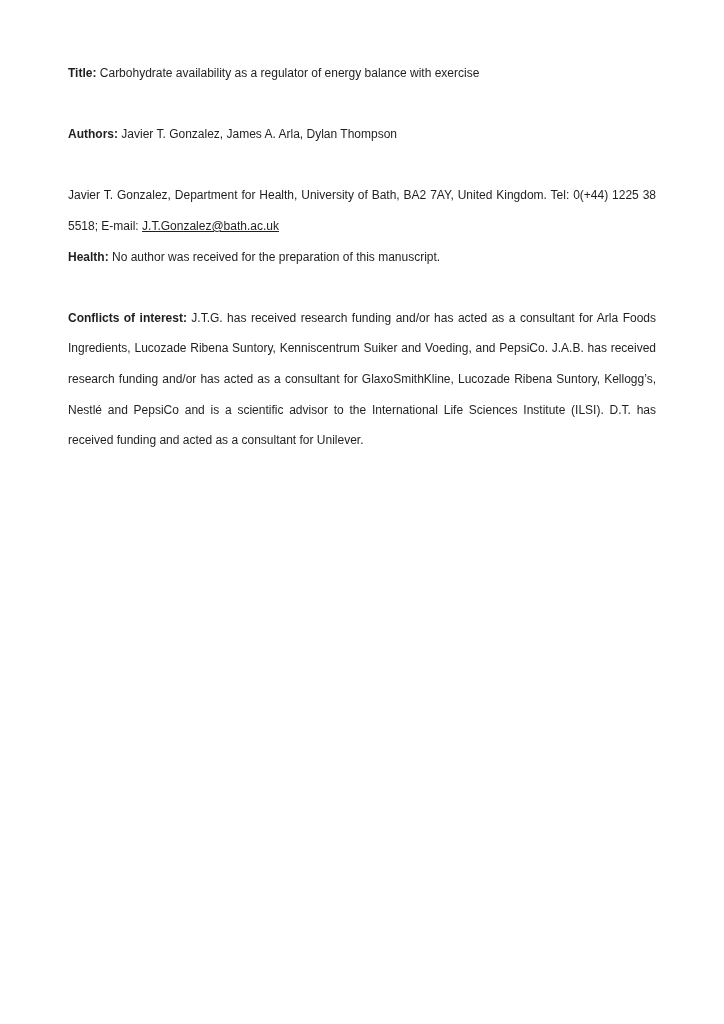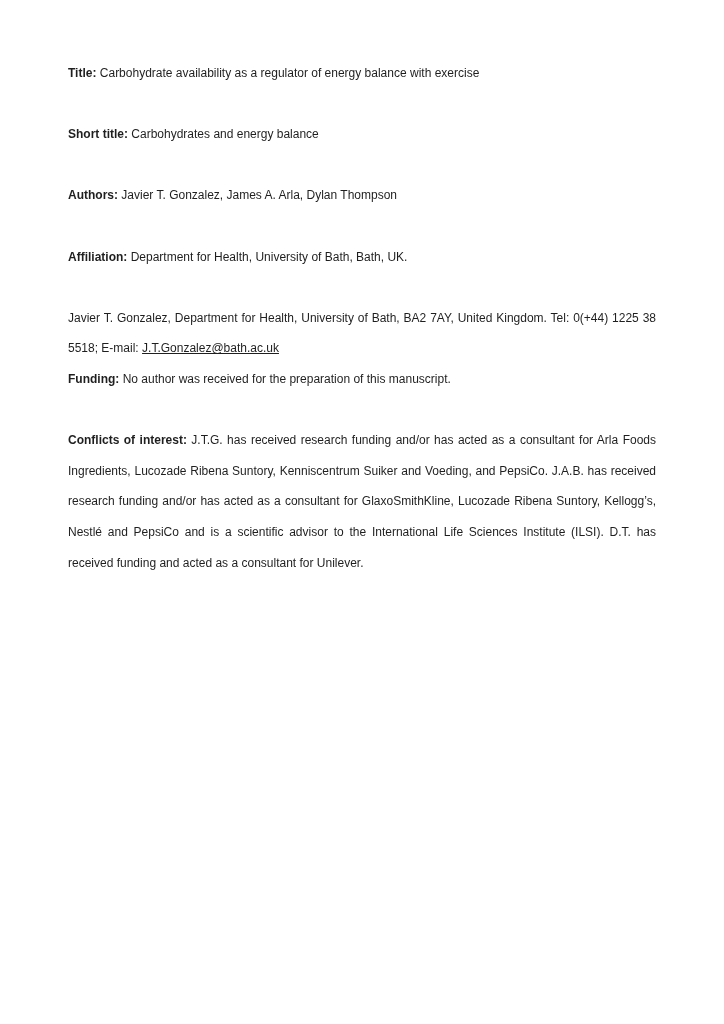--- a/index.html
+++ b/index.html
@@ -55,7 +55,6 @@
 
     <p class="sec"><span class="label">Title:</span><span> Carbohydrate availability as a regulator of energy balance with exercise</span></p>
 
-    <p class="sec"><span class="label">Short title:</span><span> Carbohydrates and energy balance</span></p>
 
     <p class="sec"><span class="label">Authors:</span><span> Javier T. Gonzalez, James A. Arla, Dylan Thompson</span></p>
 

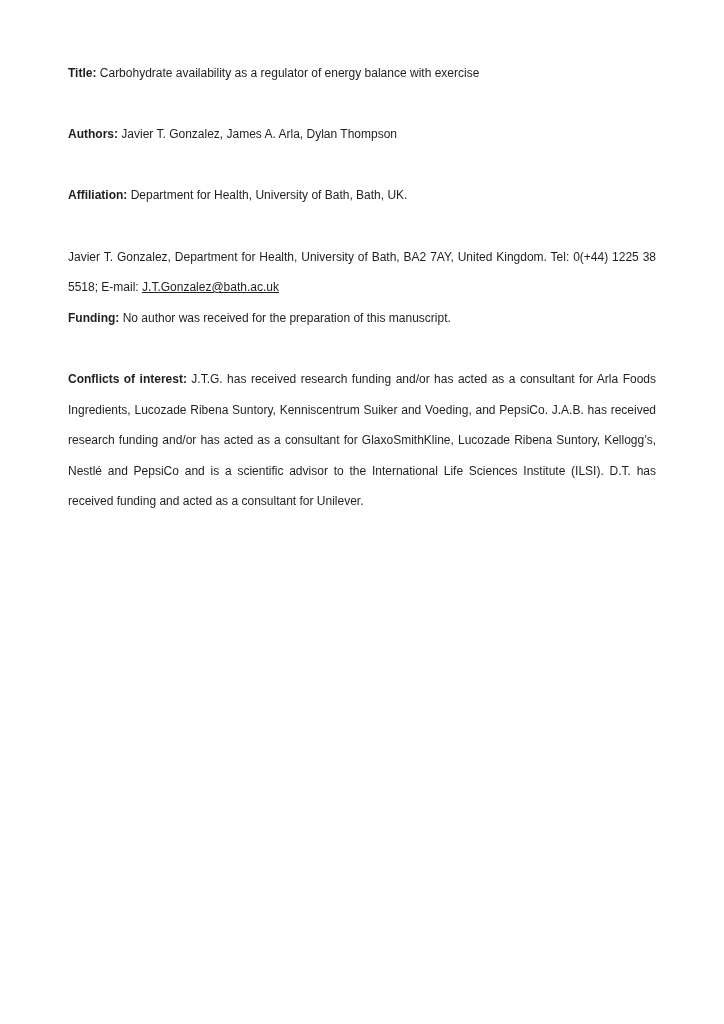--- a/index.html
+++ b/index.html
@@ -58,7 +58,6 @@
 
     <p class="sec"><span class="label">Authors:</span><span> Javier T. Gonzalez, James A. Arla, Dylan Thompson</span></p>
 
-    <p class="sec"><span class="label">Affiliation:</span><span> Department for Health, University of Bath, Bath, UK.</span></p>
 
 
     <p class="tight justified"><span>Javier T. Gonzalez, Department for Health, University of Bath, BA2 7AY, United Kingdom. Tel: 0(+44) 1225 38 5518; E-mail: </span><a class="email">J.T.Gonzalez@bath.ac.uk</a></p>

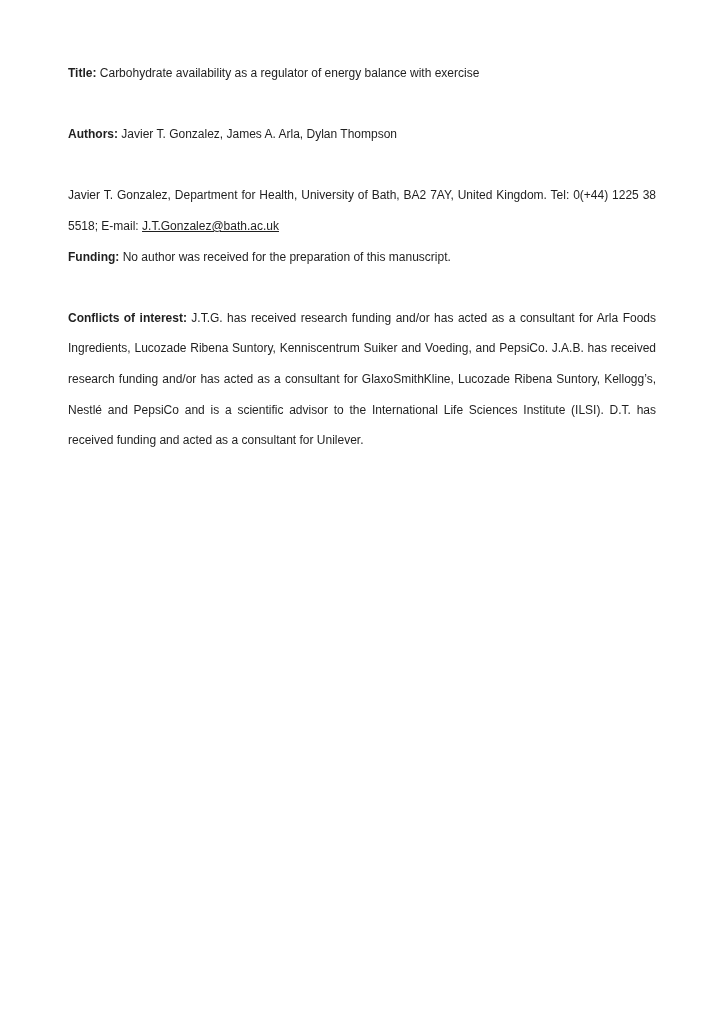--- a/index.html
+++ b/index.html
@@ -63,7 +63,7 @@
     <p class="tight justified"><span>Javier T. Gonzalez, Department for Health, University of Bath, BA2 7AY, United Kingdom. Tel: 0(+44) 1225 38 5518; E-mail: </span><a class="email">J.T.Gonzalez@bath.ac.uk</a></p>
 
 
-    <p class="sec"><span class="label">Funding:</span><span> No author was received for the preparation of this manuscript.</span></p>
+    <p class="sec"><span class="label">Health:</span><span> No author was received for the preparation of this manuscript.</span></p>
 
     <p class="tight justified"><span class="label">Conflicts of interest:</span><span> J.T.G. has received research funding and/or has acted as a consultant for Arla Foods Ingredients, Lucozade Ribena Suntory, Kenniscentrum Suiker and Voeding, and PepsiCo. J.A.B. has received research funding and/or has acted as a consultant for GlaxoSmithKline, Lucozade Ribena Suntory, Kellogg’s, Nestlé and PepsiCo and is a scientific advisor to the International Life Sciences Institute (ILSI). D.T. has received funding and acted as a consultant for Unilever.</span></p>
 

